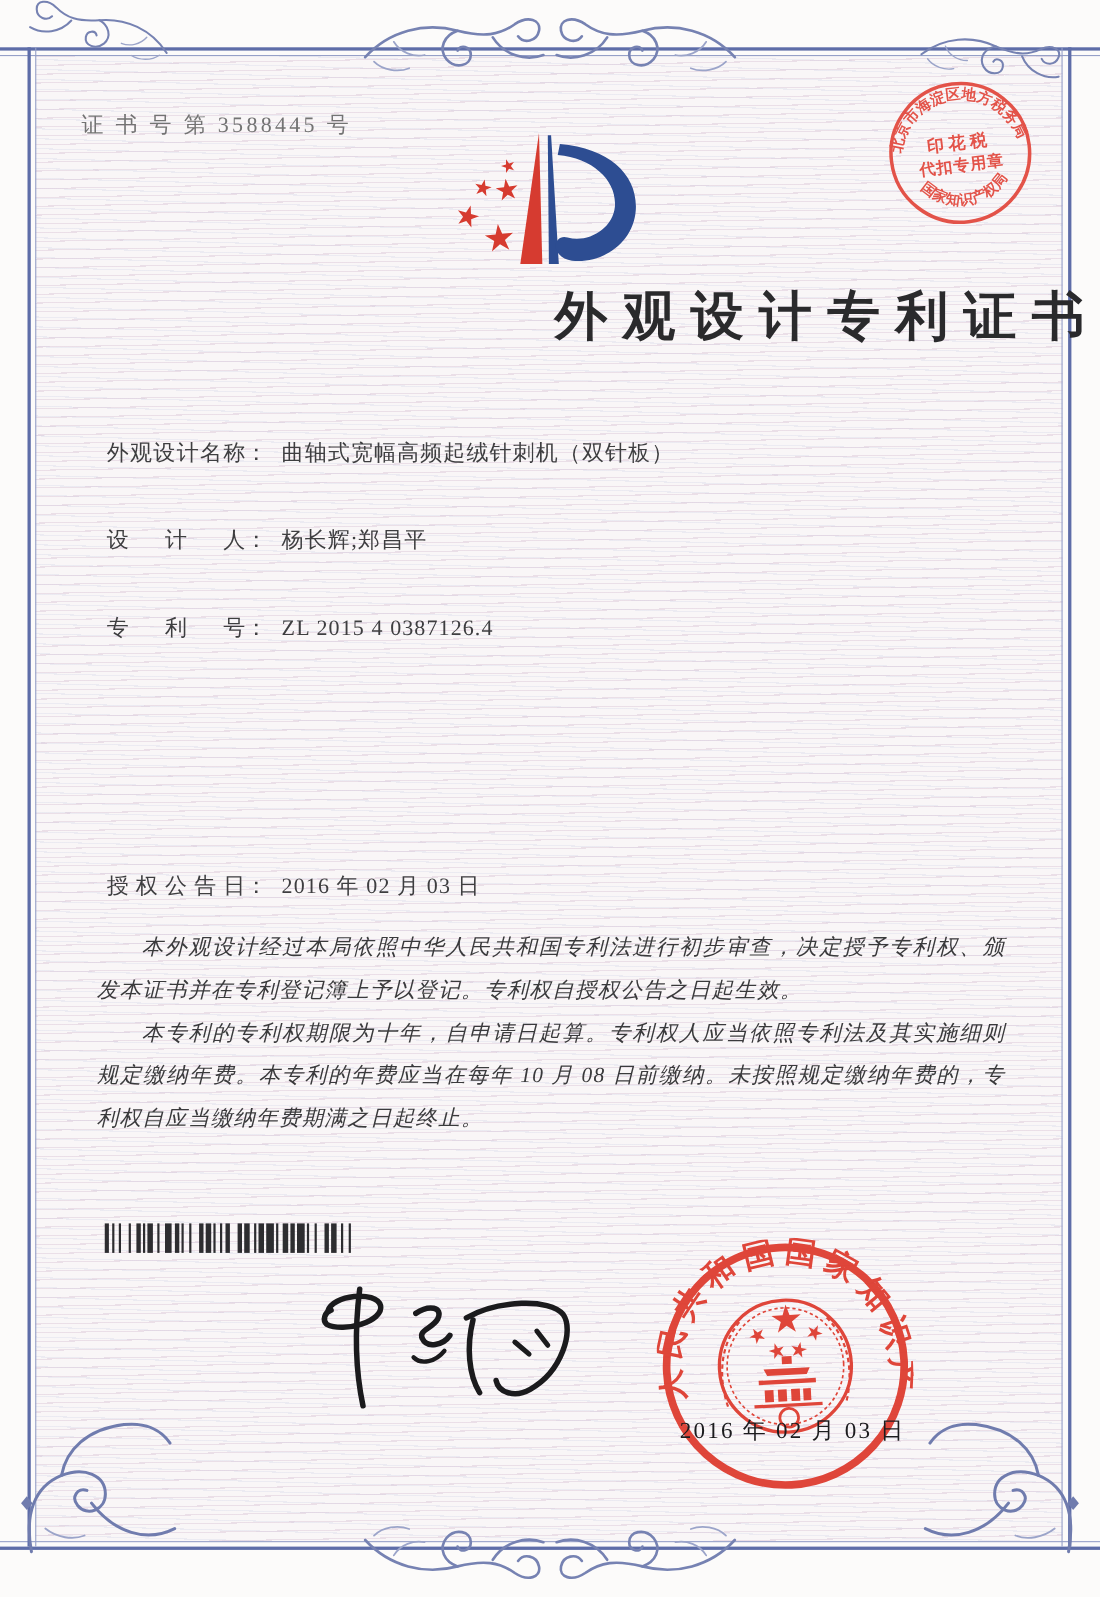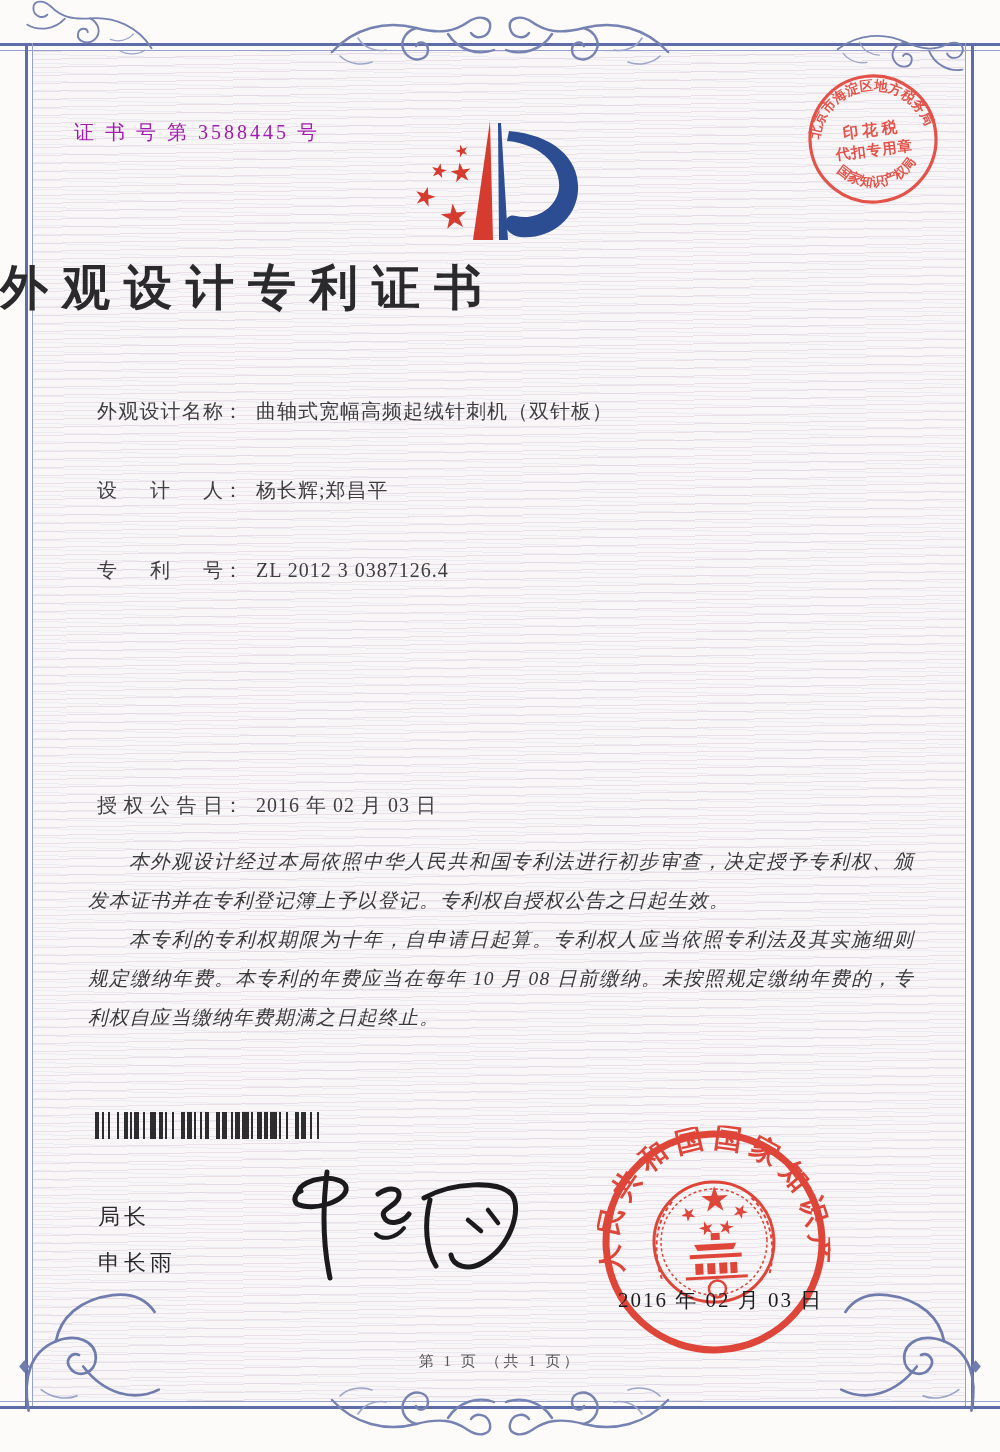--- a/index.html
+++ b/index.html
@@ -27,7 +27,7 @@
   .thin-v{border-left:1px solid #96a0c8;}
   .ornaments{position:absolute;left:0;top:0;pointer-events:none;}
   
-  .cert-no{position:absolute;left:74px;top:119px;font-size:20px;letter-spacing:3px;color:#a21caf;}
+  .cert-no{position:absolute;left:74px;top:100px;font-size:20px;letter-spacing:3px;color:#737373;}
   .title{
     position:absolute;left:0;top:256px;width:100%;text-align:left;
     font-size:48px;font-weight:700;letter-spacing:14px;color:#2a2a2c;

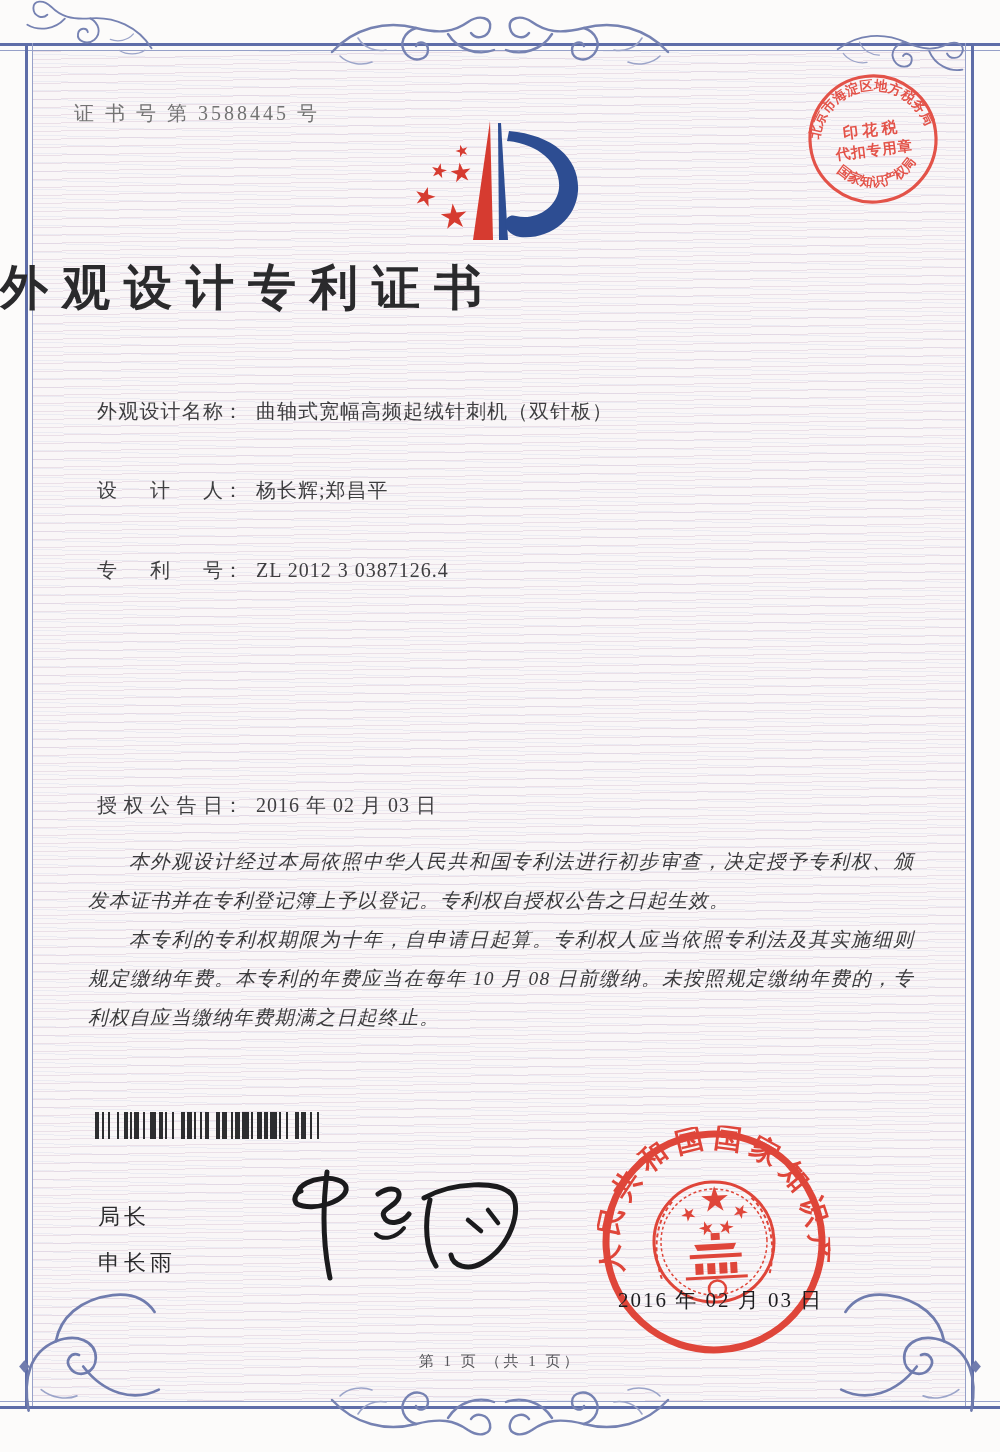--- a/index.html
+++ b/index.html
@@ -29,7 +29,7 @@
   
   .cert-no{position:absolute;left:74px;top:100px;font-size:20px;letter-spacing:3px;color:#737373;}
   .title{
-    position:absolute;left:0;top:256px;width:100%;text-align:left;
+    position:absolute;left:0;top:256px;width:100%;text-align:right;
     font-size:48px;font-weight:700;letter-spacing:14px;color:#2a2a2c;
   }
   .logo{position:absolute;left:388px;top:114px;}

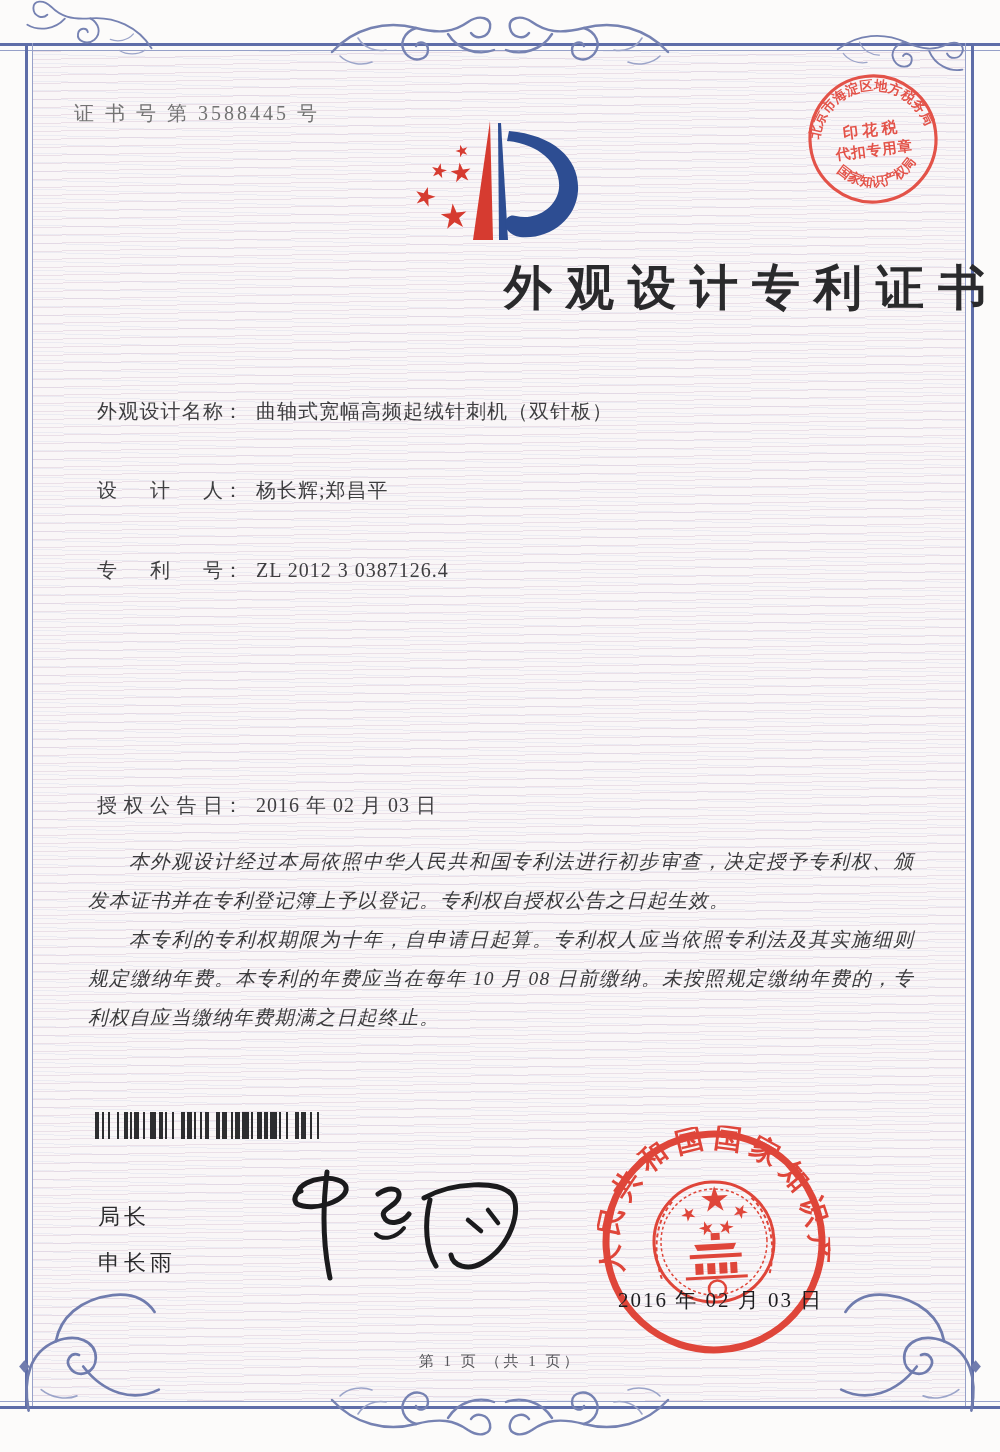--- a/index.html
+++ b/index.html
@@ -148,7 +148,7 @@
     <span class="field-label">设计人</span><span class="field-colon">：</span><span class="field-value">杨长辉;郑昌平</span>
   </div>
   <div class="field-row" style="top:557px">
-    <span class="field-label">专利号</span><span class="field-colon">：</span><span class="field-value">ZL 2012 3 0387126.4</span>
+    <span class="field-label">专利号</span><span class="field-colon">：</span><span class="field-value">ZL 2015 4 0387126.4</span>
   </div>
   <div class="field-row" style="top:792px">
     <span class="field-label">授权公告日</span><span class="field-colon">：</span><span class="field-value">2016 年 02 月 03 日</span>

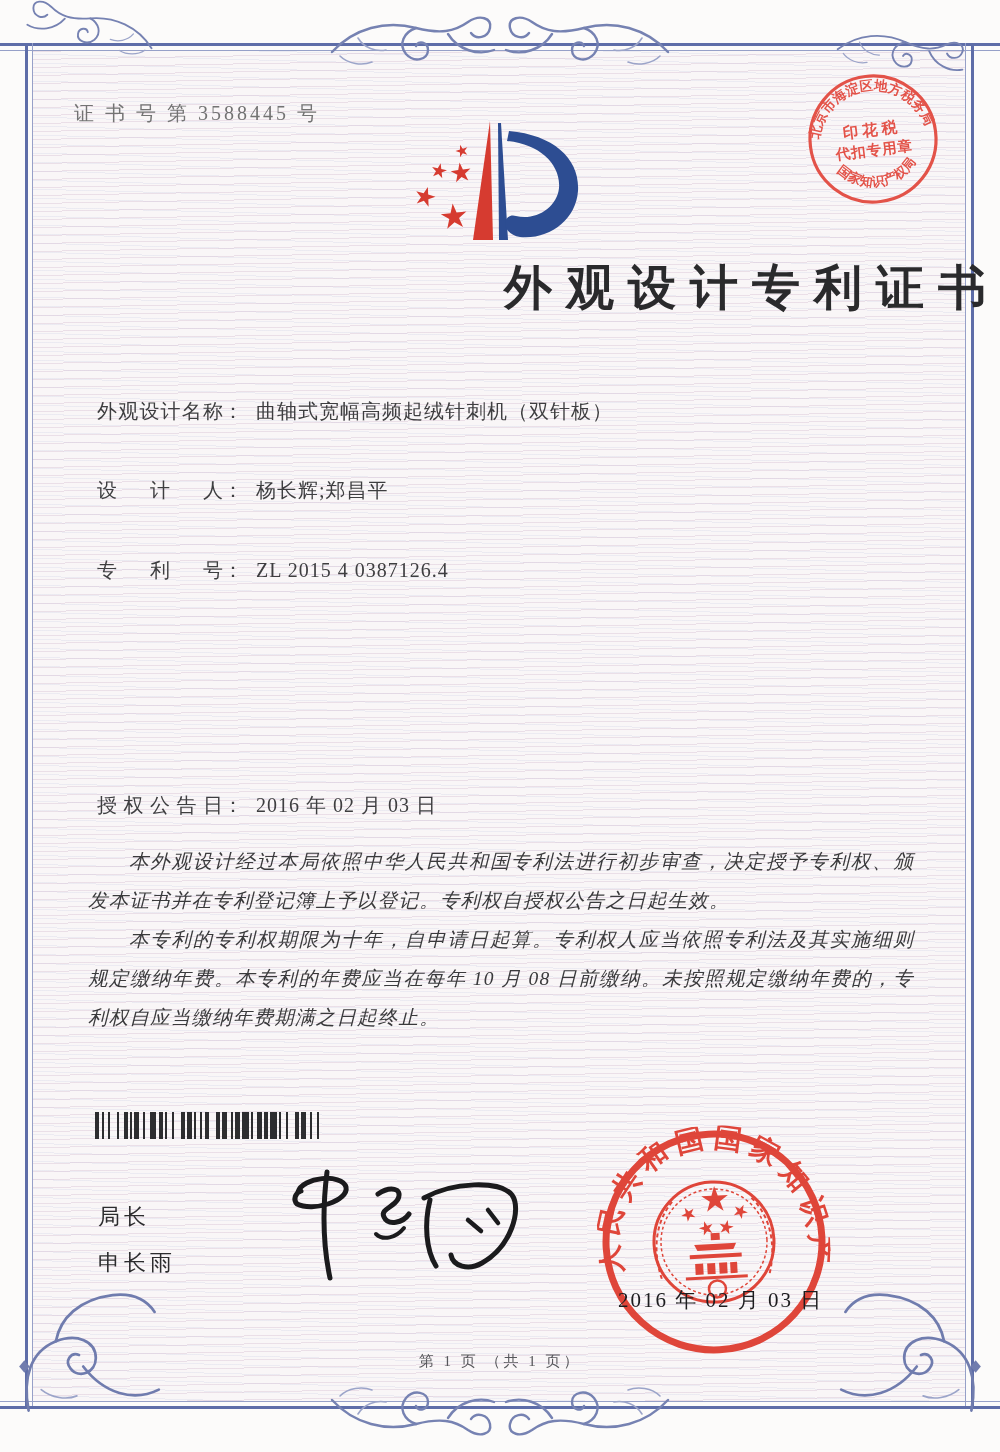--- a/index.html
+++ b/index.html
@@ -226,10 +226,6 @@
       <span class="bc-space" style="width: 2.2px;"></span>
     </div>
 
-  <div class="director">
-    <div>局长</div>
-    <div>申长雨</div>
-  </div>
 
   <svg class="signature" width="290" height="130" viewBox="0 0 290 130">
     <g fill="none" stroke="#1b1b1d" stroke-width="5" stroke-linecap="round" stroke-linejoin="round">

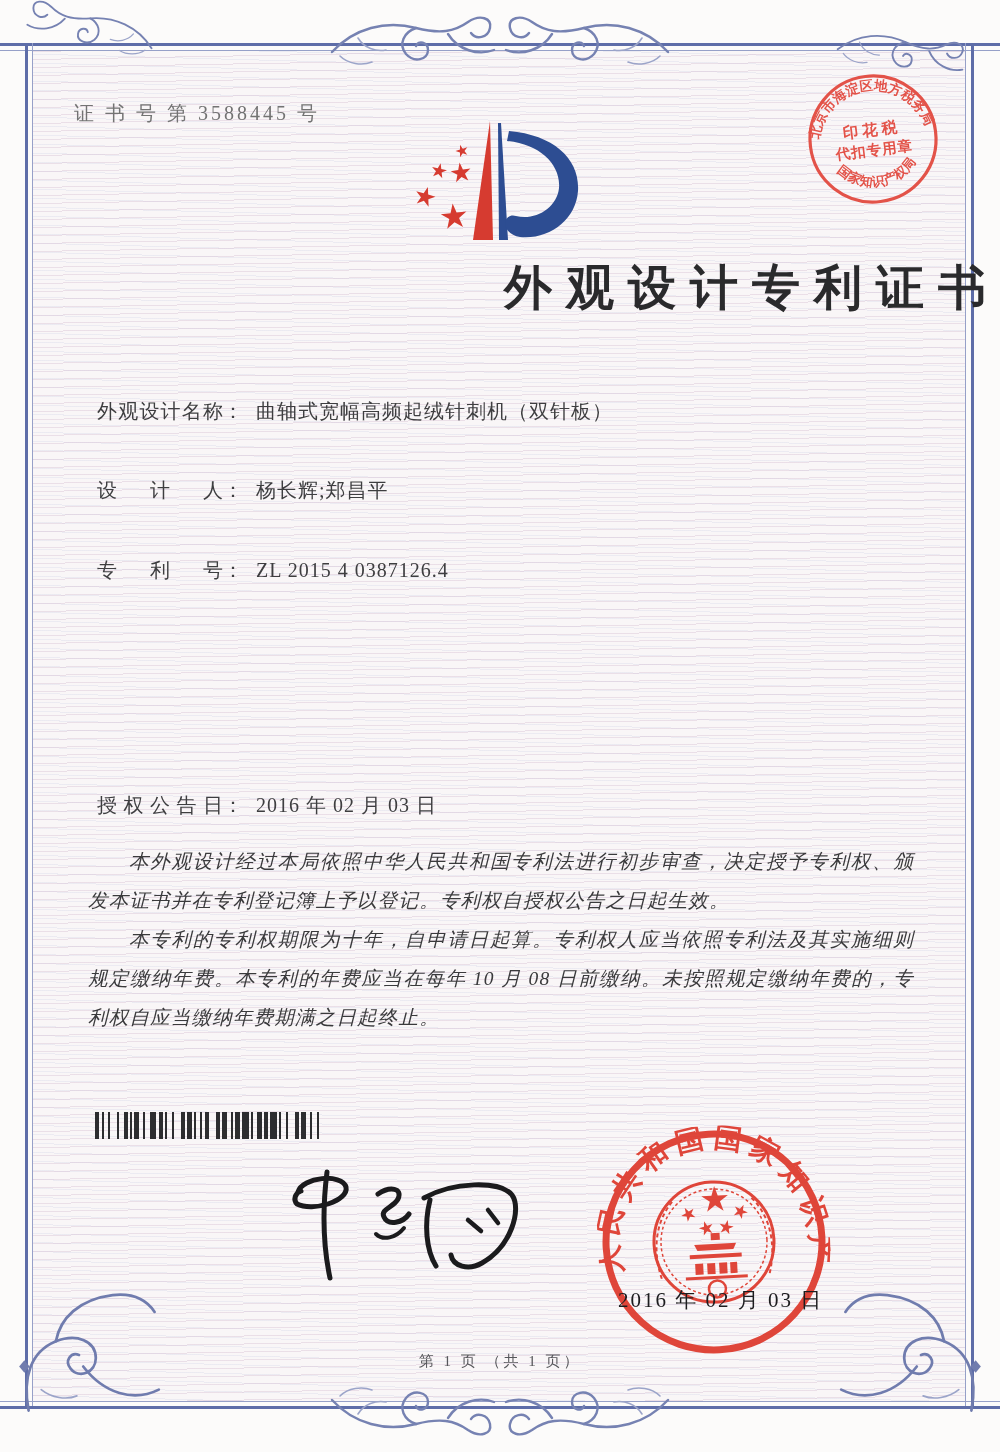--- a/index.html
+++ b/index.html
@@ -274,7 +274,6 @@
 
   <div class="seal-date">2016 年 02 月 03 日</div>
 
-  <div class="footer">第 1 页 （共 1 页）</div>
 
 </div>
 

